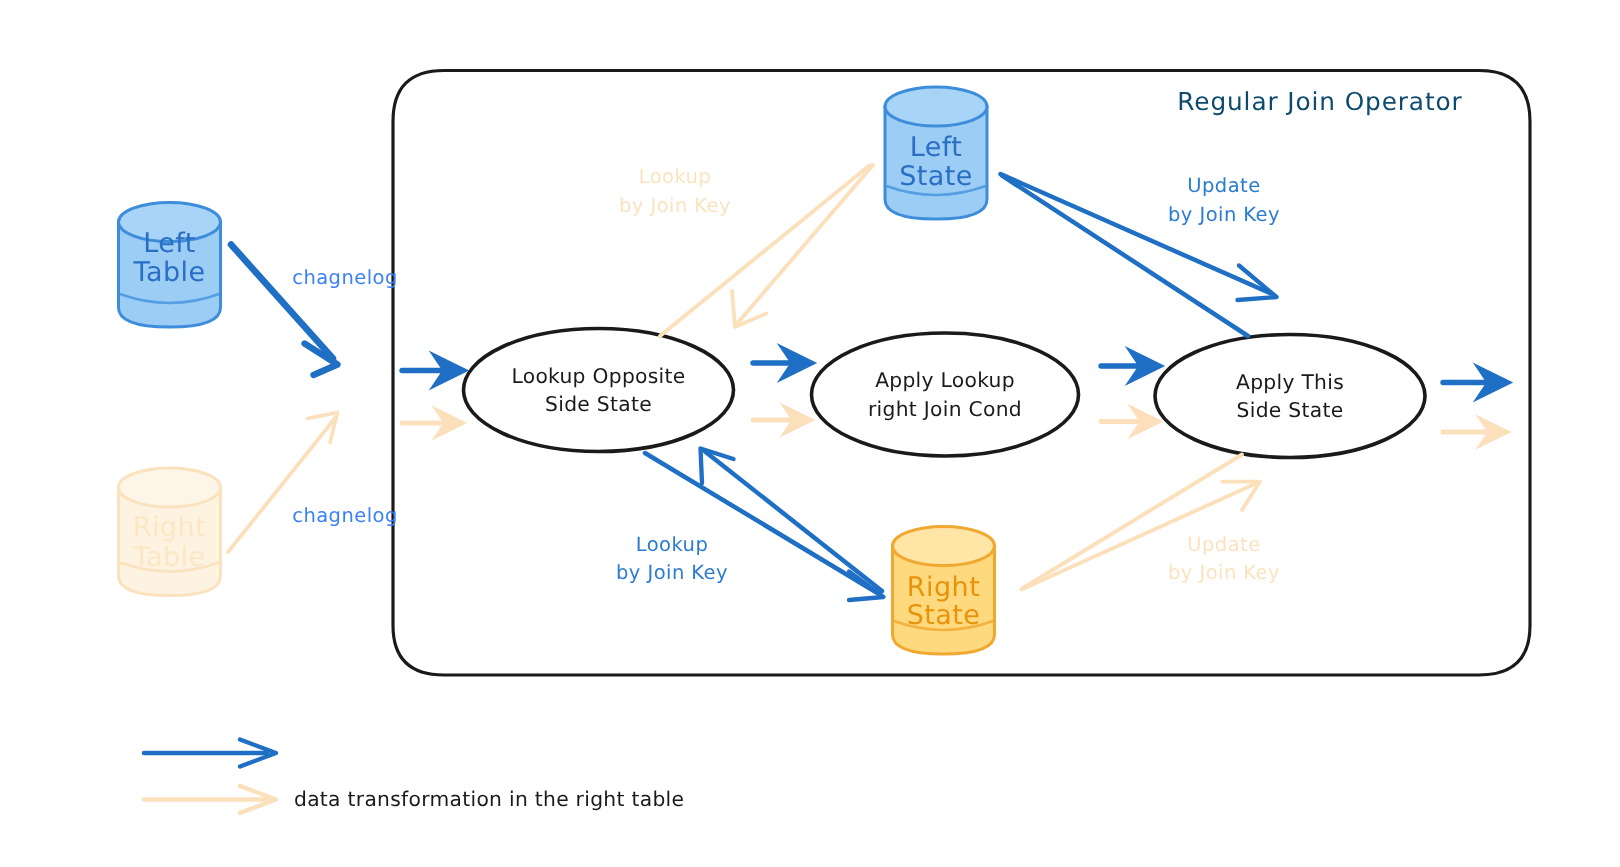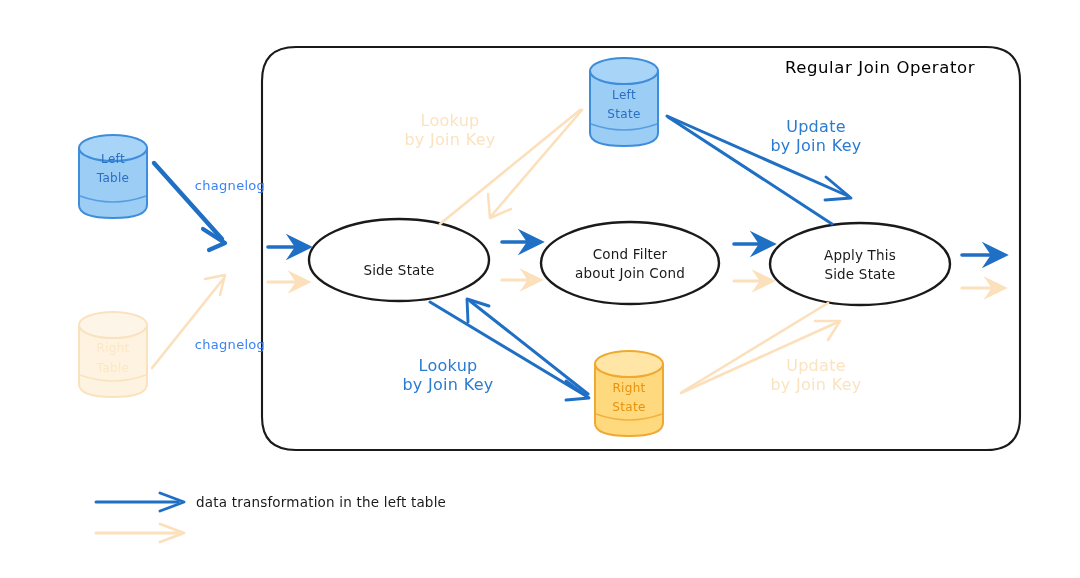--- a/index.html
+++ b/index.html
@@ -55,7 +55,7 @@
   .edge-label.dark { color: #3b82f6; font-size: 13px; }
   .title {
     font-size: 16.5px;
-    color: #000000;
+    color: #0c4a6e;
     letter-spacing: 0.6px;
   }
   .legend-text {

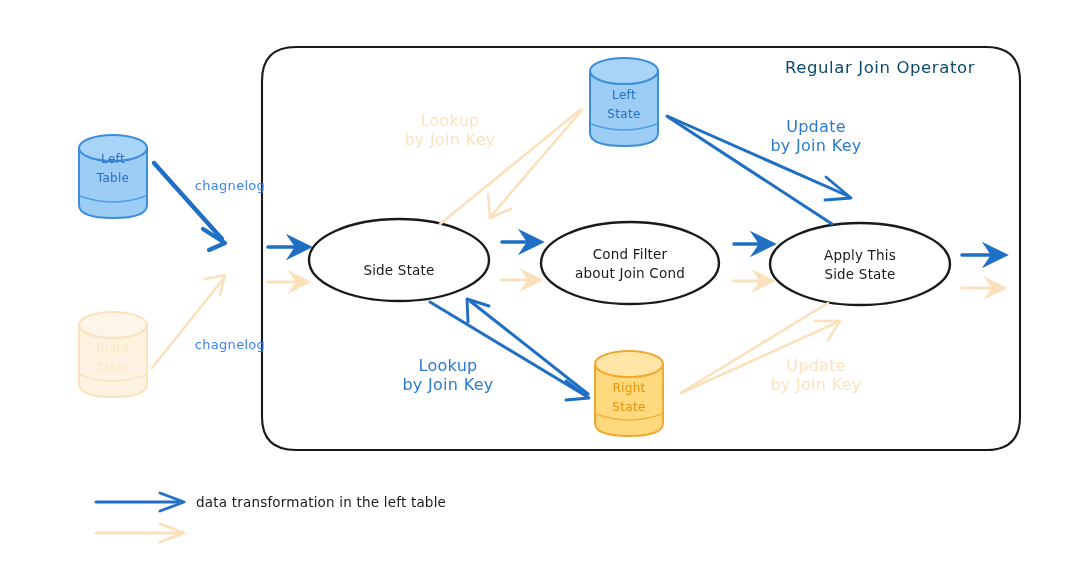--- a/index.html
+++ b/index.html
@@ -40,7 +40,7 @@
     letter-spacing: 0.2px;
   }
   .cyl-label {
-    font-size: 12px;
+    font-size: 18px;
     letter-spacing: 0.3px;
   }
   .cyl-label.blue { color: #2a6fc4; }

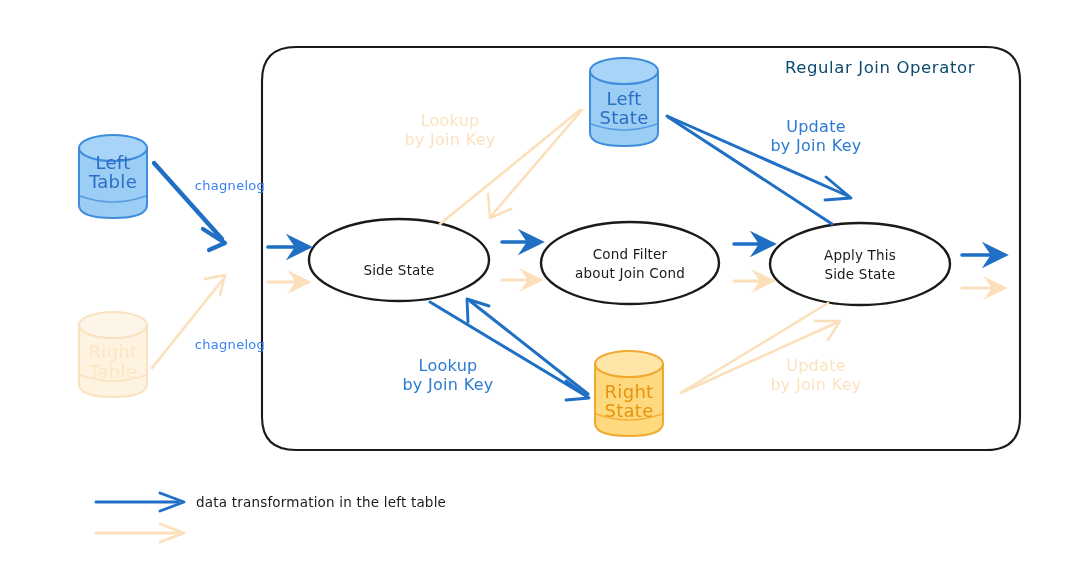--- a/index.html
+++ b/index.html
@@ -47,7 +47,7 @@
   .cyl-label.amber { color: #e8930c; }
   .cyl-label.faded-amber { color: #fbe7c4; }
   .edge-label {
-    font-size: 16px;
+    font-size: 13px;
     letter-spacing: 0.3px;
   }
   .edge-label.blue { color: #2a7bd1; }

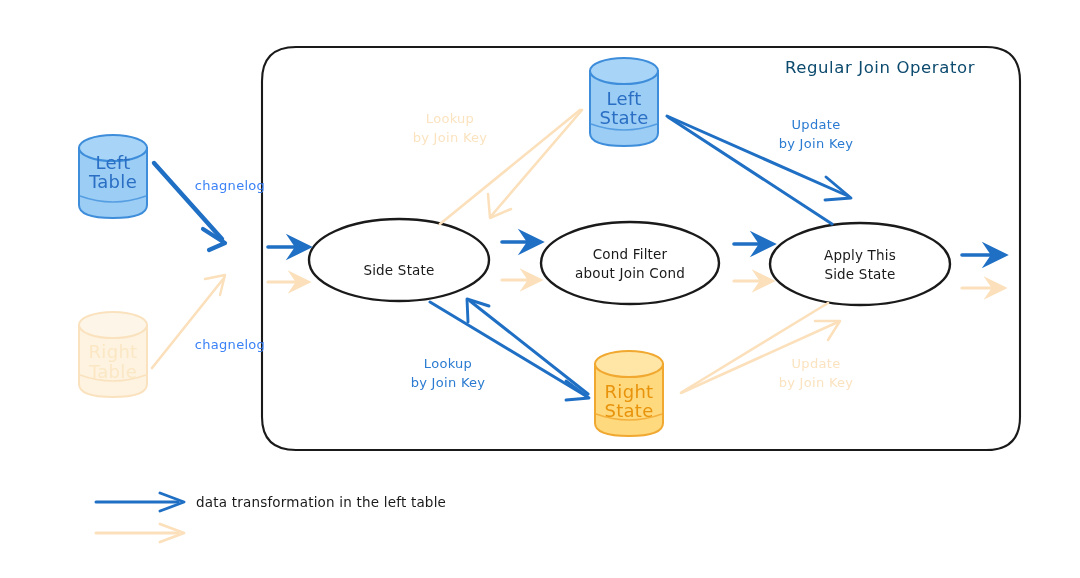--- a/index.html
+++ b/index.html
@@ -217,6 +217,7 @@
   <div class="txt edge-label dark" style="left:160px; top:178px; width:140px;">chagnelog</div>
   <div class="txt edge-label dark" style="left:160px; top:337px; width:140px;">chagnelog</div>
 
+  <div class="txt node-label" style="left:309px; top:243px; width:180px;">Lookup Opposite</div>
   <div class="txt node-label" style="left:309px; top:262px; width:180px;">Side State</div>
 
   <div class="txt node-label" style="left:541px; top:246px; width:178px;">Cond Filter</div>

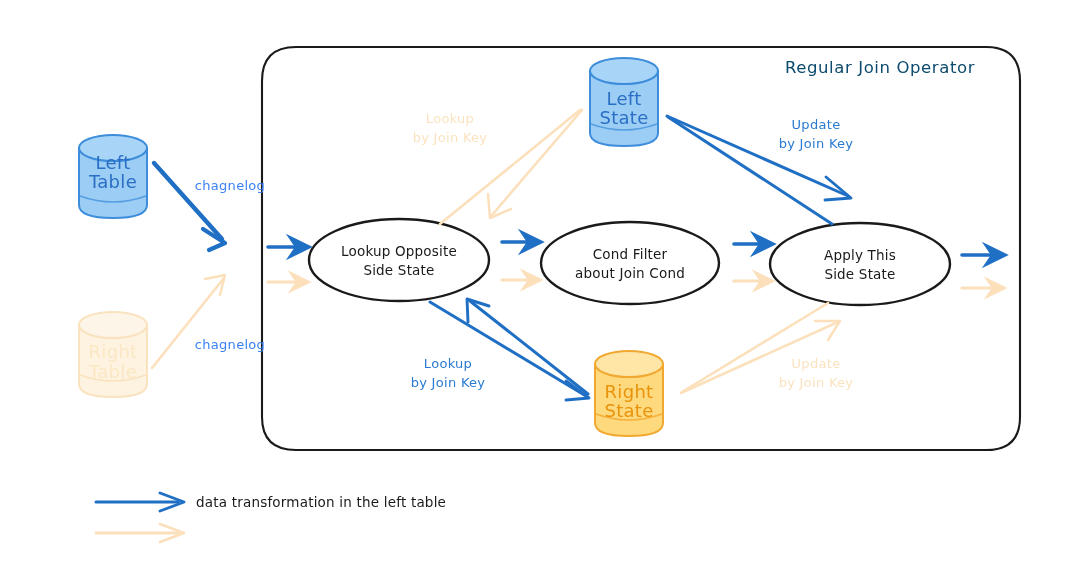--- a/index.html
+++ b/index.html
@@ -220,7 +220,7 @@
   <div class="txt node-label" style="left:309px; top:243px; width:180px;">Lookup Opposite</div>
   <div class="txt node-label" style="left:309px; top:262px; width:180px;">Side State</div>
 
-  <div class="txt node-label" style="left:541px; top:246px; width:178px;">Cond Filter</div>
+  <div class="txt node-label" style="left:541px; top:246px; width:178px;">Apply Lookup</div>
   <div class="txt node-label" style="left:541px; top:265px; width:178px;">about Join Cond</div>
 
   <div class="txt node-label" style="left:770px; top:247px; width:180px;">Apply This</div>

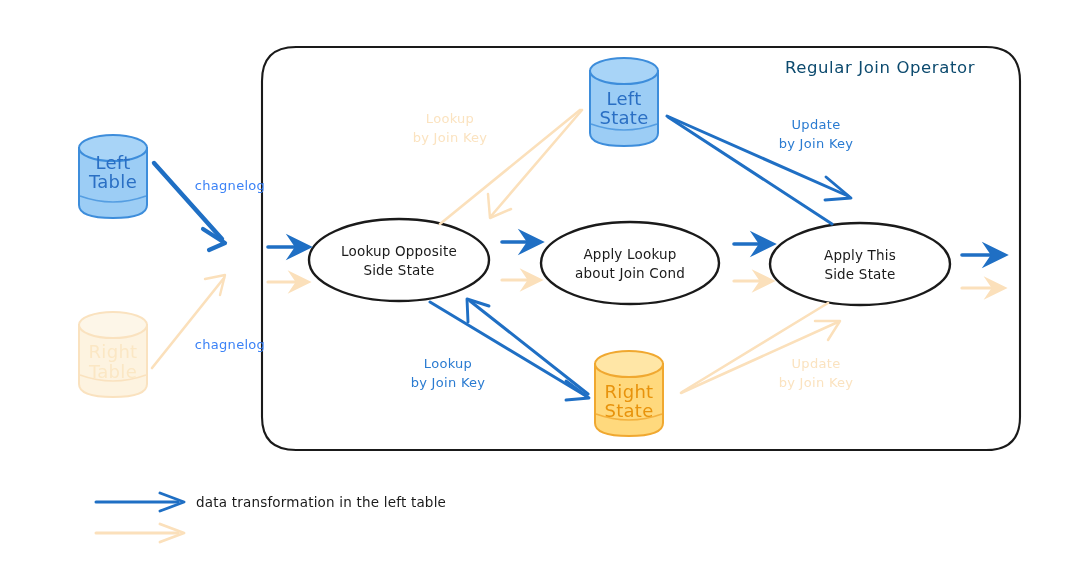--- a/index.html
+++ b/index.html
@@ -221,7 +221,7 @@
   <div class="txt node-label" style="left:309px; top:262px; width:180px;">Side State</div>
 
   <div class="txt node-label" style="left:541px; top:246px; width:178px;">Apply Lookup</div>
-  <div class="txt node-label" style="left:541px; top:265px; width:178px;">about Join Cond</div>
+  <div class="txt node-label" style="left:541px; top:265px; width:178px;">right Join Cond</div>
 
   <div class="txt node-label" style="left:770px; top:247px; width:180px;">Apply This</div>
   <div class="txt node-label" style="left:770px; top:266px; width:180px;">Side State</div>

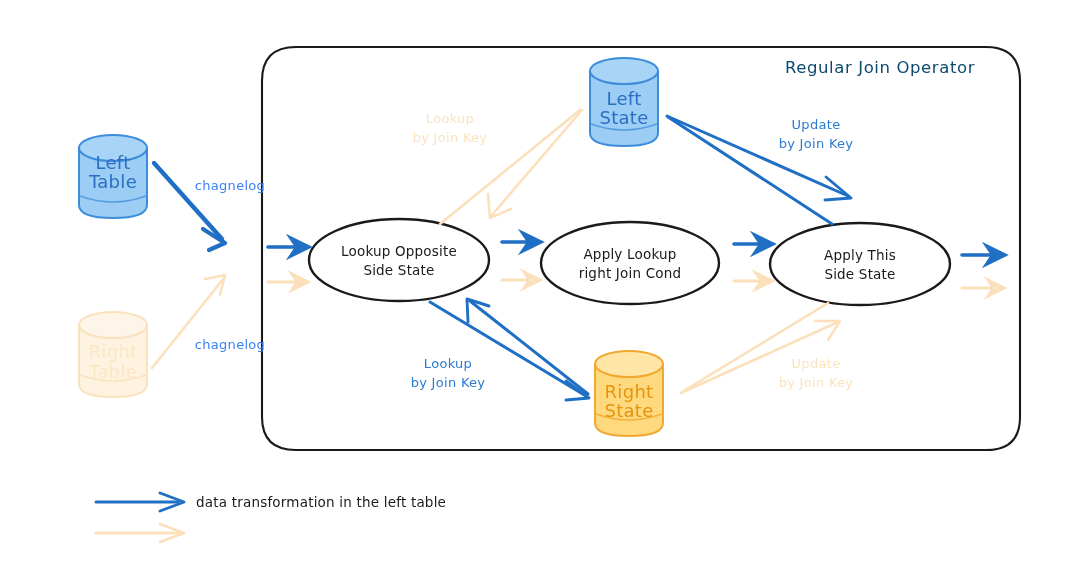--- a/index.html
+++ b/index.html
@@ -238,7 +238,6 @@
   <div class="txt edge-label faded" style="left:751px; top:356px; width:130px;">Update</div>
   <div class="txt edge-label faded" style="left:751px; top:375px; width:130px;">by Join Key</div>
 
-  <div class="txt legend-text" style="left:196px; top:494px; width:330px;">data transformation in the left table</div>
 
 </div>
 

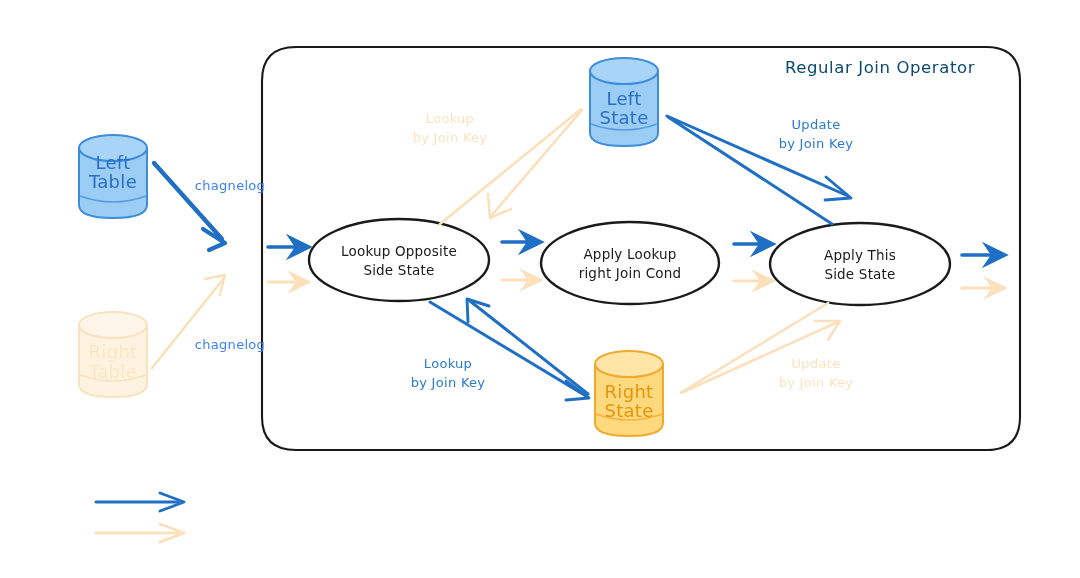--- a/index.html
+++ b/index.html
@@ -238,6 +238,7 @@
   <div class="txt edge-label faded" style="left:751px; top:356px; width:130px;">Update</div>
   <div class="txt edge-label faded" style="left:751px; top:375px; width:130px;">by Join Key</div>
 
+  <div class="txt legend-text" style="left:196px; top:525px; width:340px;">data transformation in the right table</div>
 
 </div>
 

